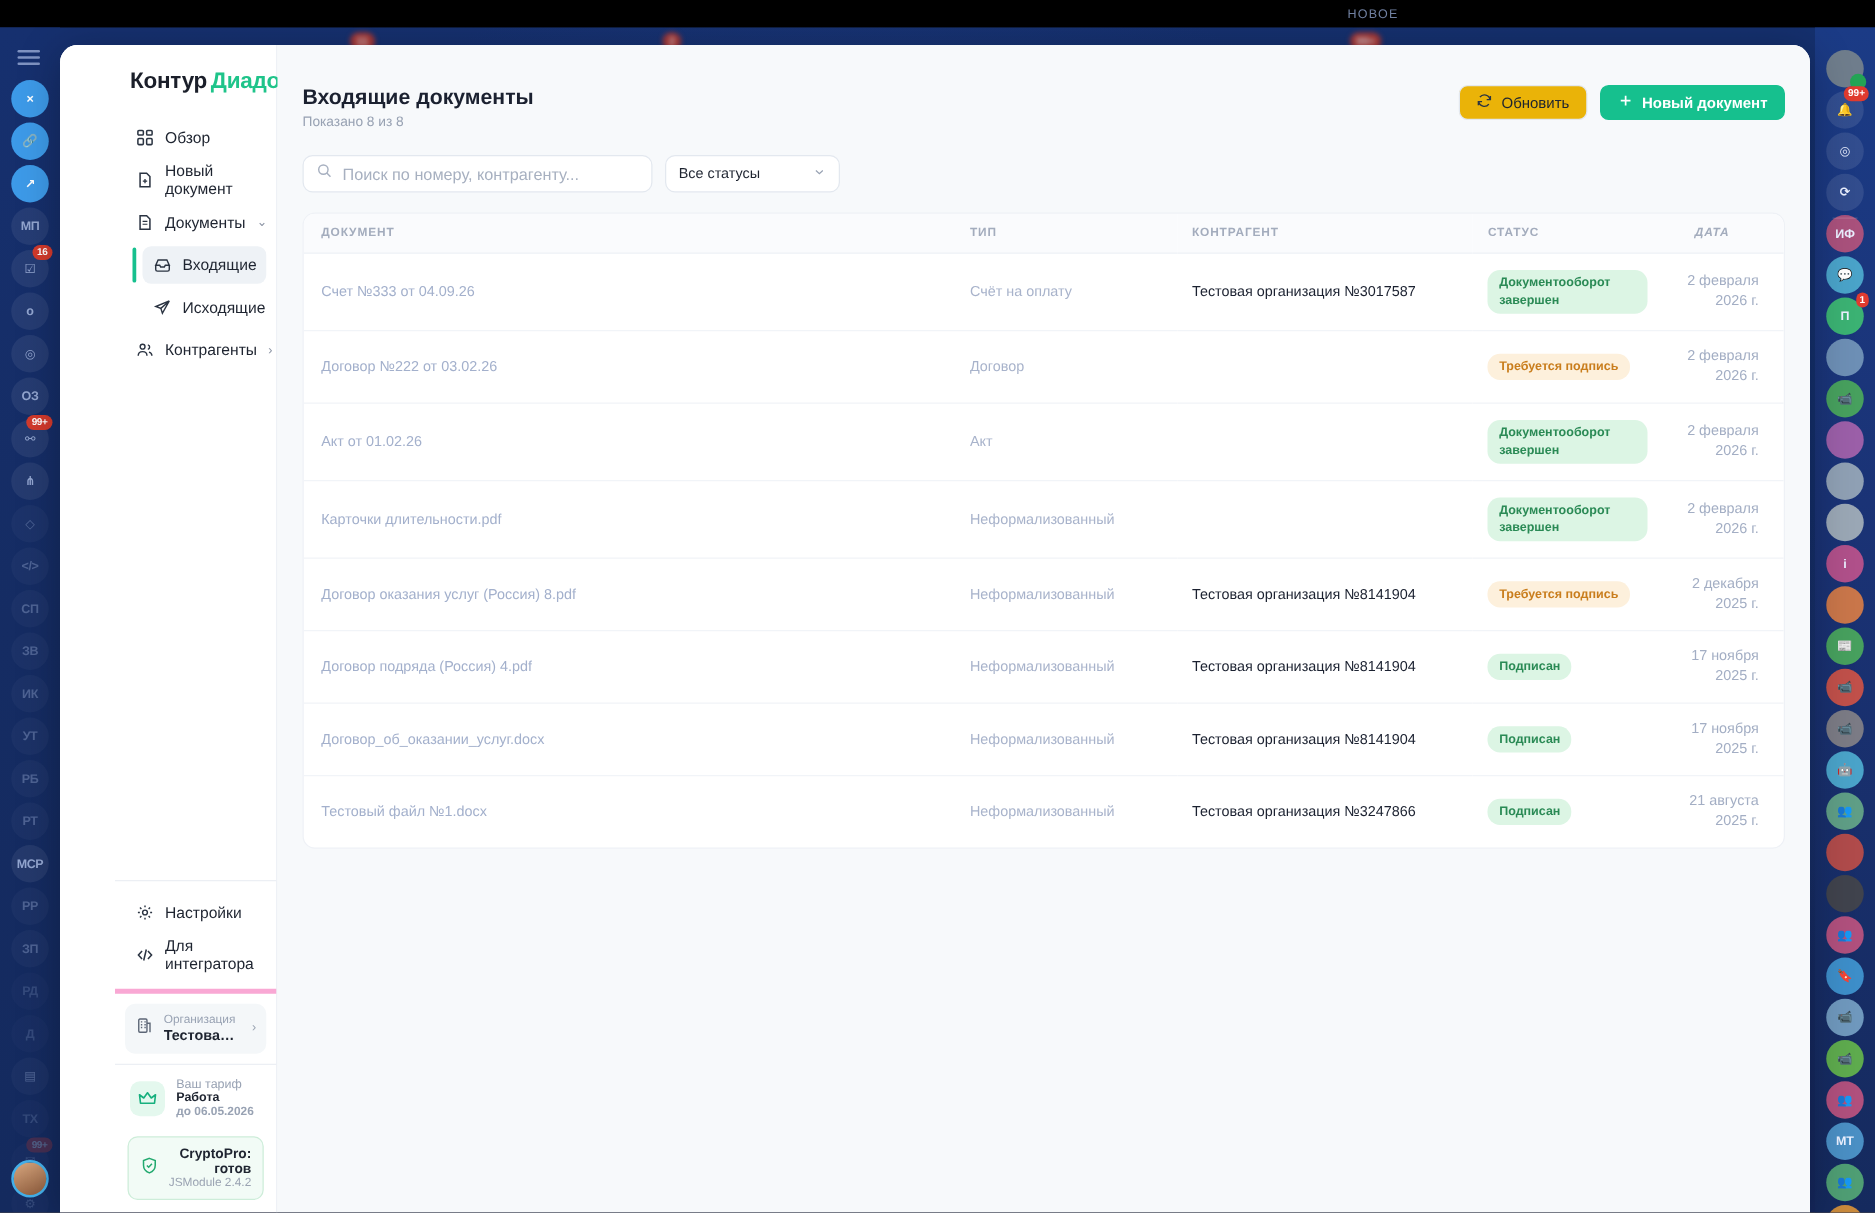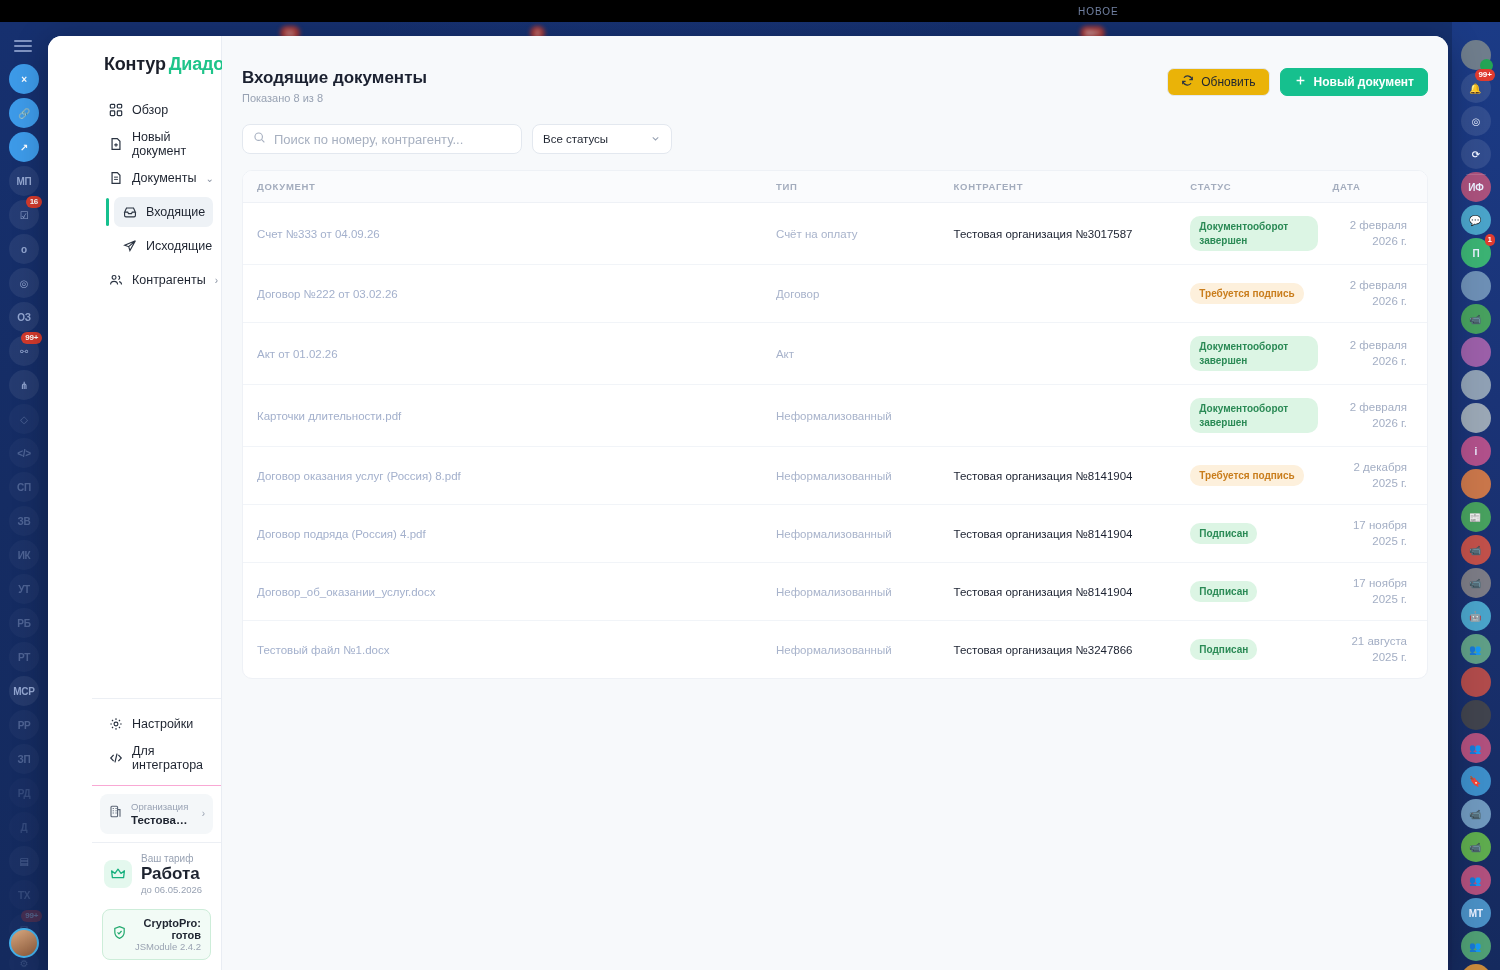--- a/index.html
+++ b/index.html
@@ -226,7 +226,7 @@
   thead th.col-type { width: 15%; }
   thead th.col-party { width: 20%; }
   thead th.col-status { width: 12%; }
-  thead th.col-date { width: 9%; text-align: left; padding-right: 20px; }
+  thead th.col-date { width: 9%; text-align: center; padding-right: 20px; font-style: italic; }
   tbody td {
     padding: 13px 12px; font-size: 11.5px;
     border-bottom: 1px solid #f1f4f8; vertical-align: middle;

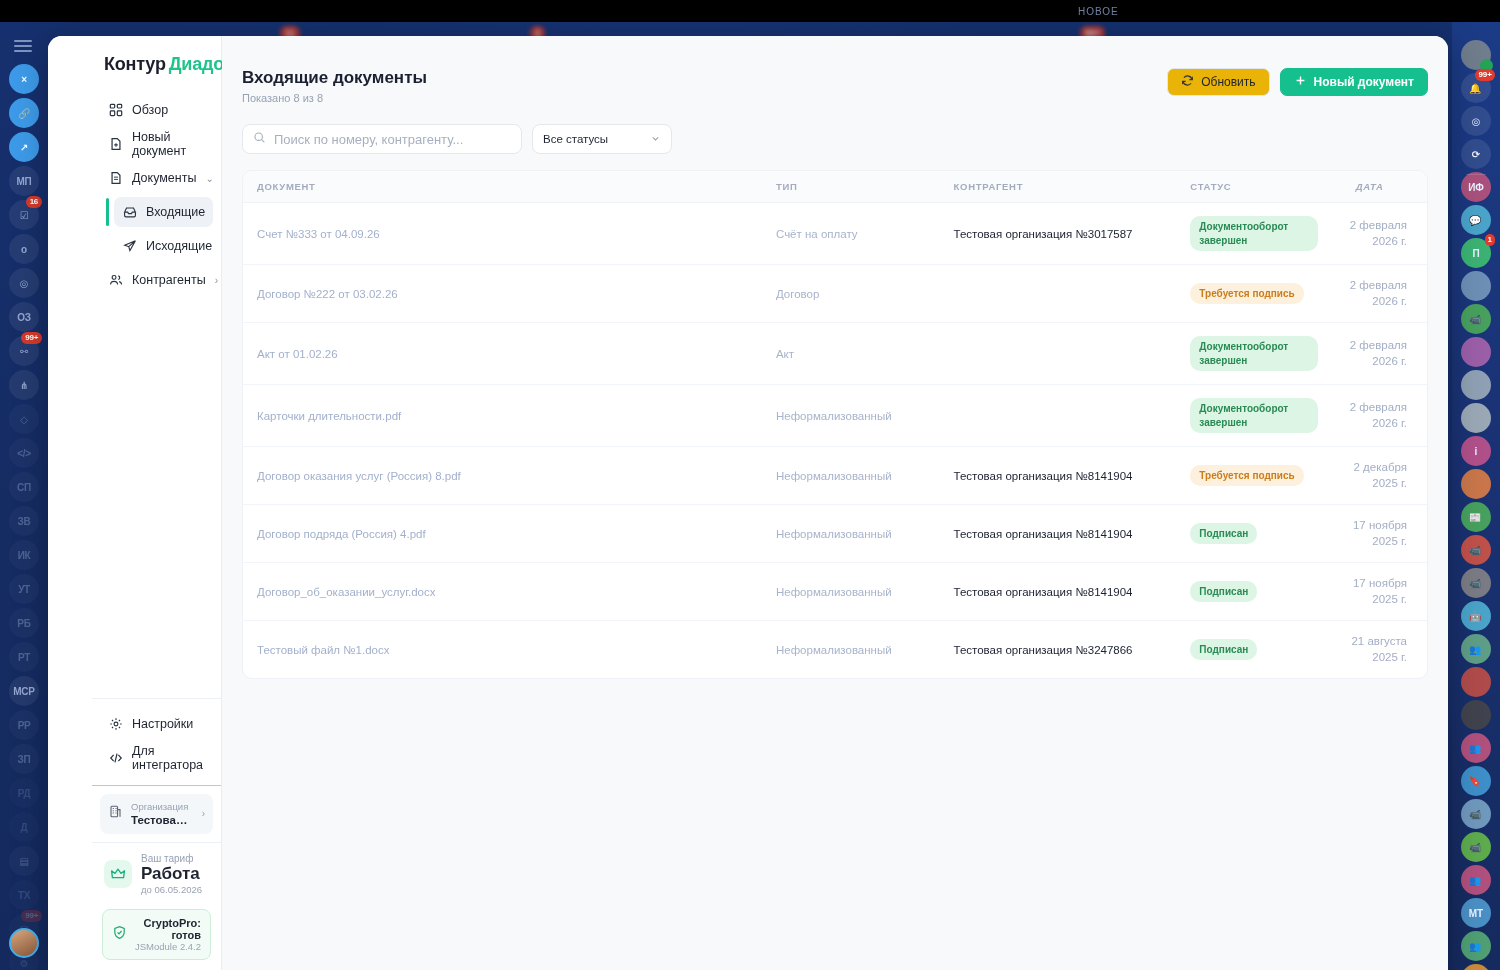--- a/index.html
+++ b/index.html
@@ -429,7 +429,7 @@
         </div>
       </div>
 
-      <div style="border-top:1px solid #f9a8d4;">
+      <div style="border-top:4px solid #f9a8d4;">
         <div class="org-box">
           <span class="ic">
             <svg width="15" height="15" viewBox="0 0 16 16" fill="none" stroke="currentColor" stroke-width="1.2">

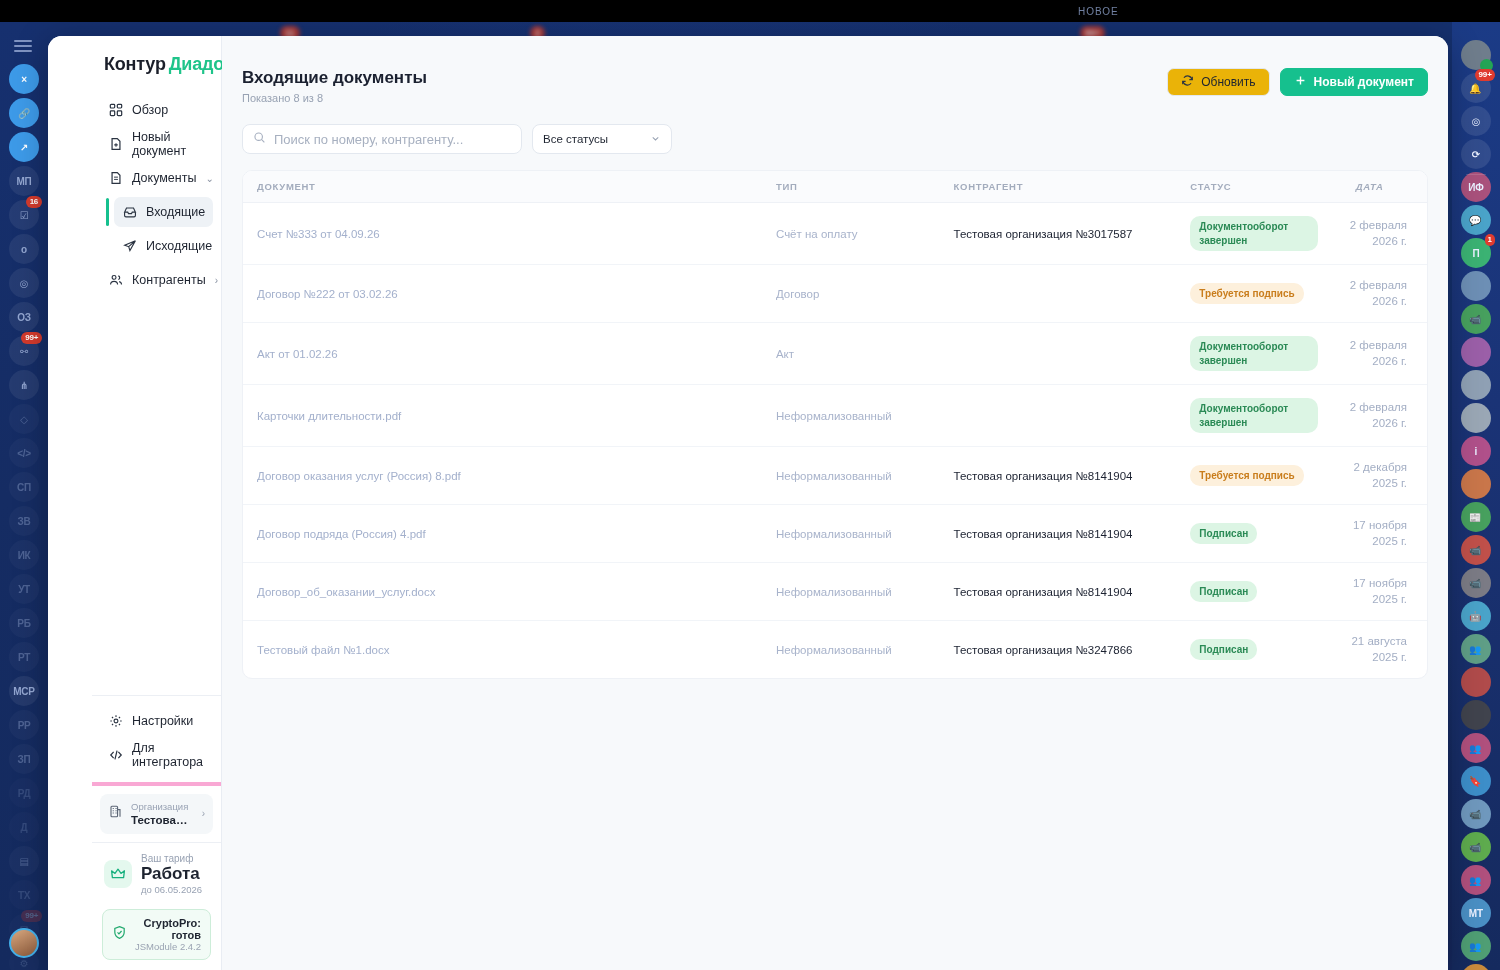--- a/index.html
+++ b/index.html
@@ -166,7 +166,7 @@
     display: flex; align-items: center; justify-content: center; color: #17b07e;
   }
   .tariff-cap { font-size: 10px; color: #98a2b3; }
-  .tariff-name { font-size: 17px; font-weight: 700; color: #1e2430; }
+  .tariff-name { font-size: 10px; font-weight: 700; color: #1e2430; }
   .tariff-until { font-size: 9.5px; color: #98a2b3; }
 
   .crypto {

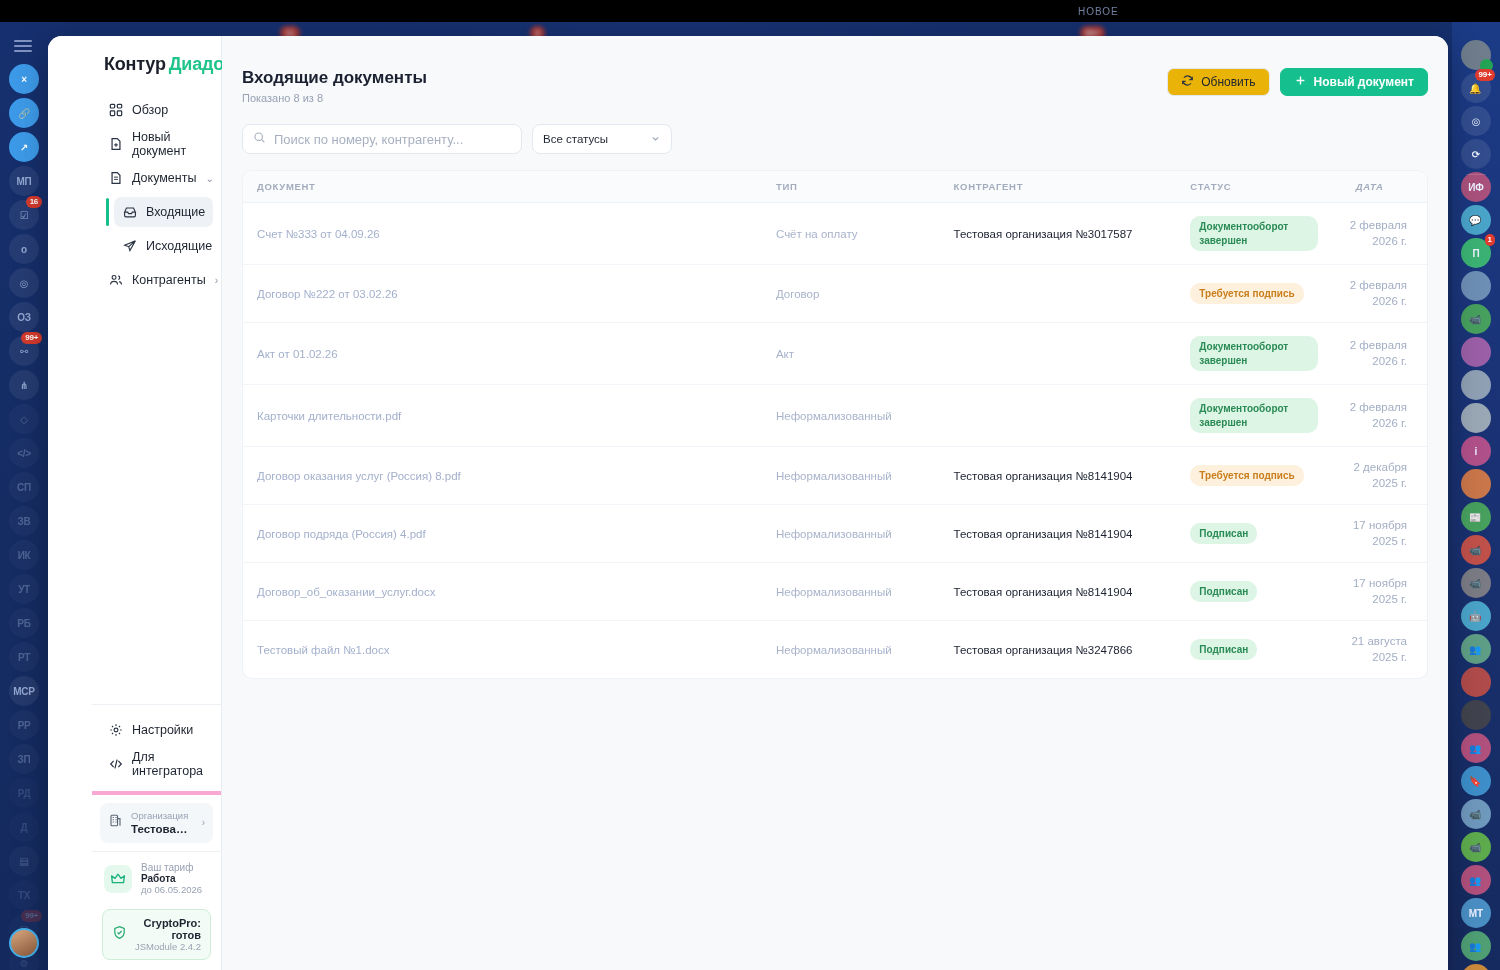--- a/index.html
+++ b/index.html
@@ -167,7 +167,7 @@
   }
   .tariff-cap { font-size: 10px; color: #98a2b3; }
   .tariff-name { font-size: 10px; font-weight: 700; color: #1e2430; }
-  .tariff-until { font-size: 9.5px; color: #98a2b3; }
+  .tariff-until { font-size: 9.5px; color: #98a2b3; font-weight: bold; }
 
   .crypto {
     margin: 8px 10px 10px 10px; padding: 7px 9px;

